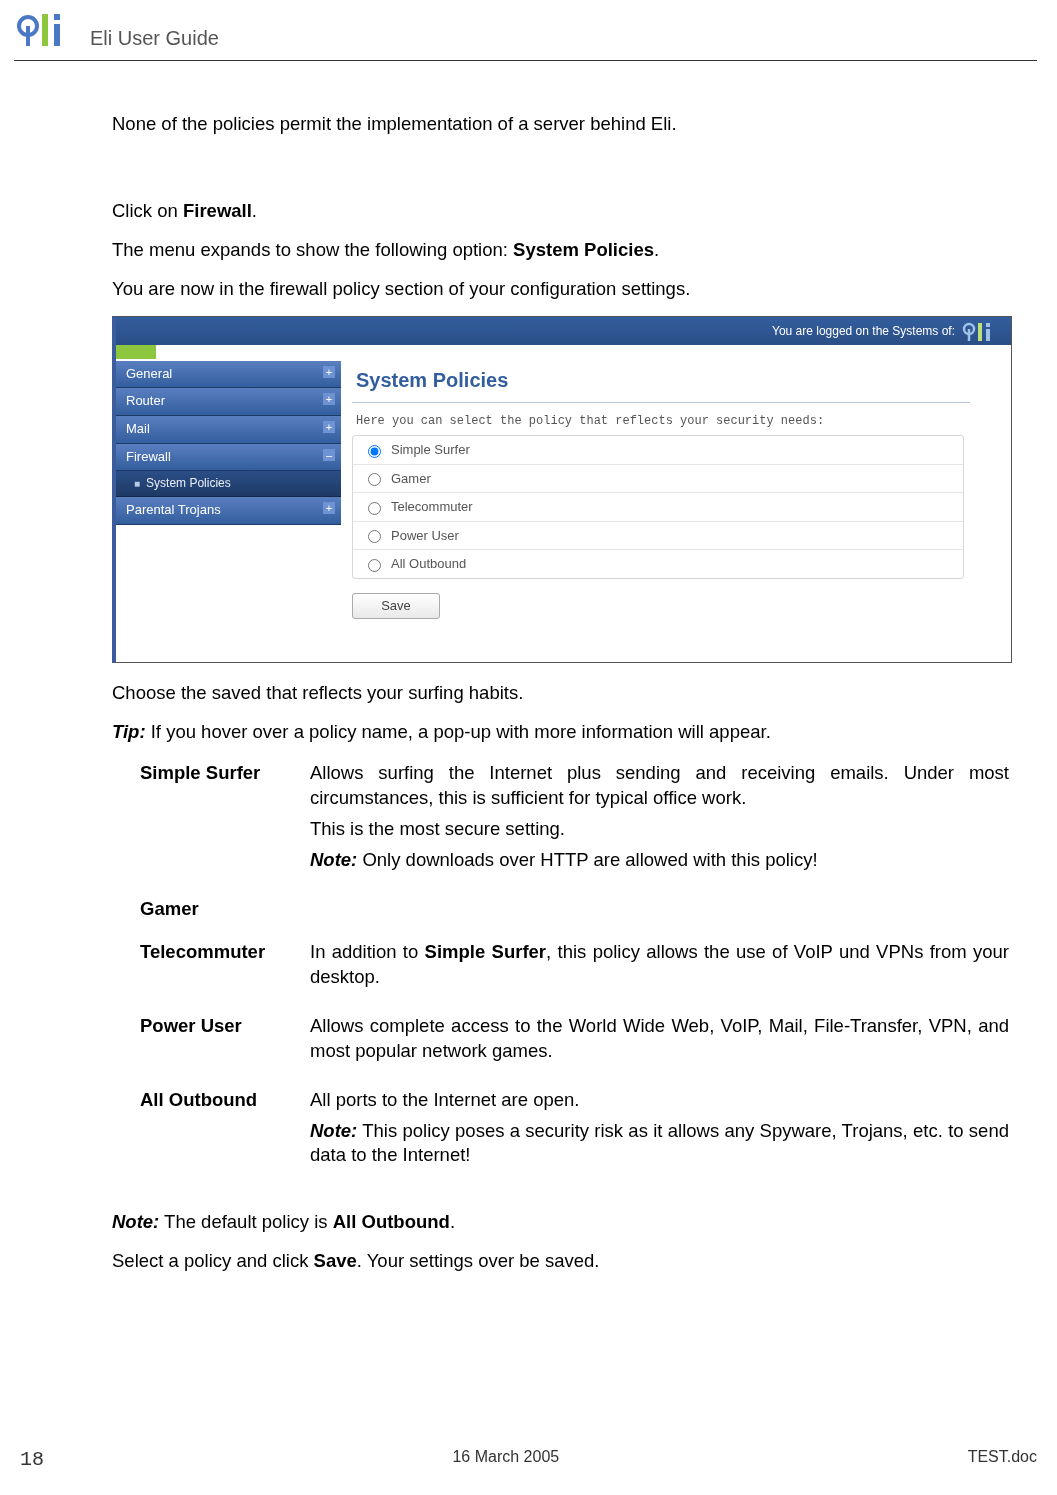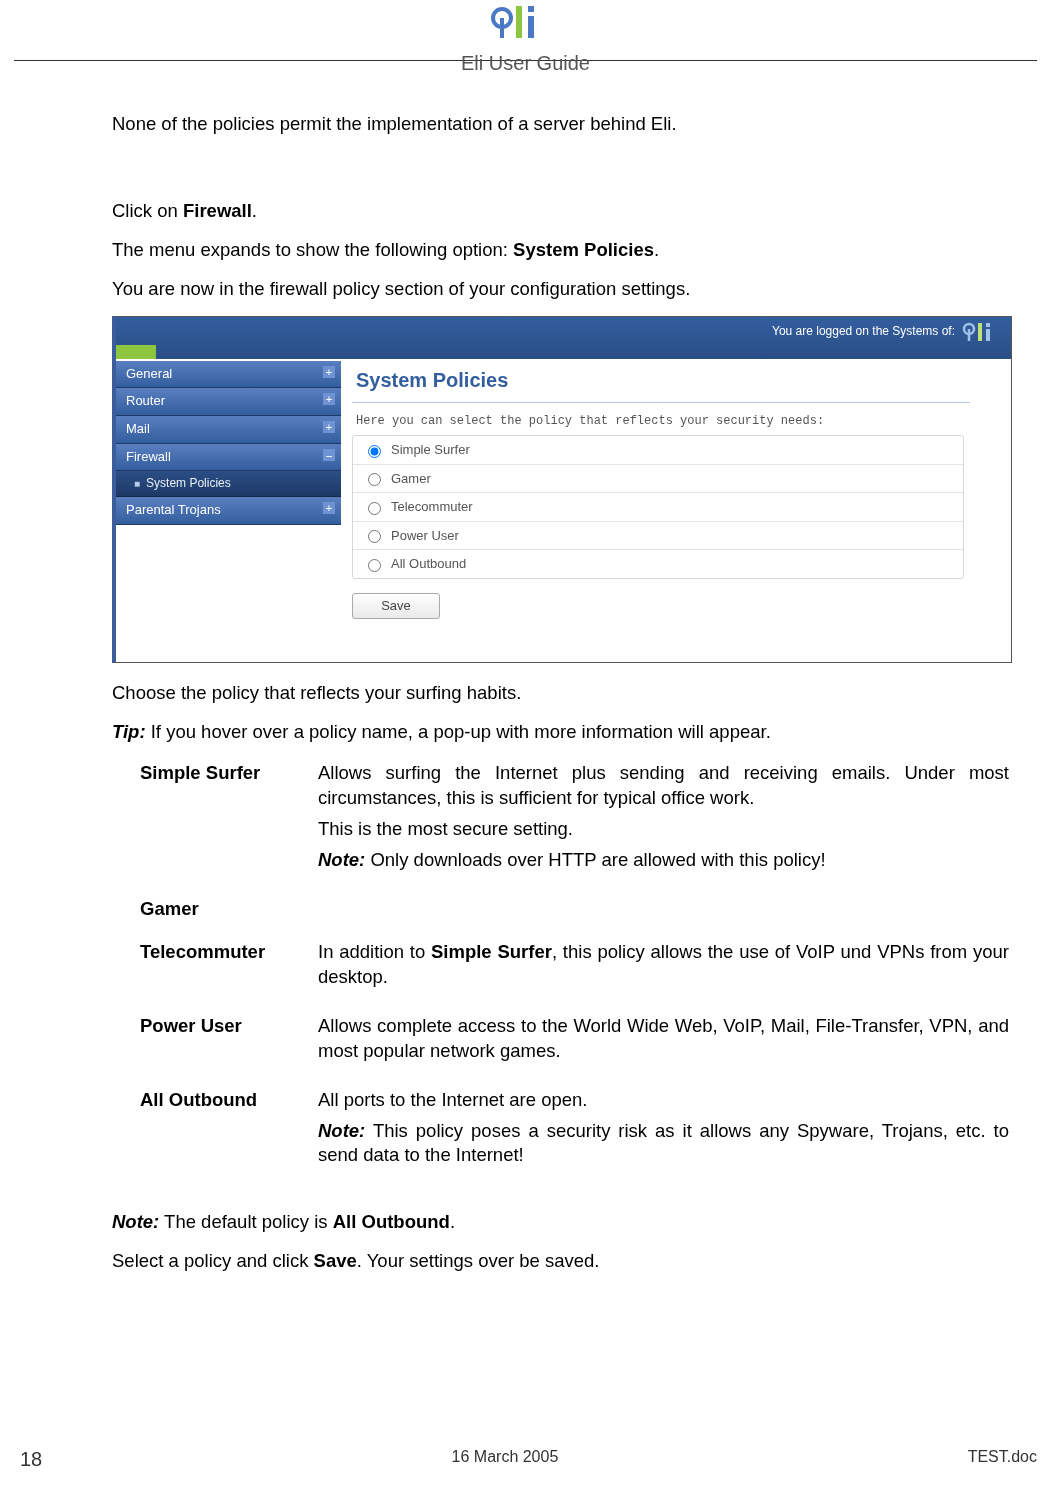--- a/index.html
+++ b/index.html
@@ -29,8 +29,7 @@
     height: 60px;
     border-bottom: 1px solid #333;
     display: flex;
-    align-items: center;
-    flex-direction: column;
+    align-items: flex-end;
   }
   .logo {
     width: 70px;

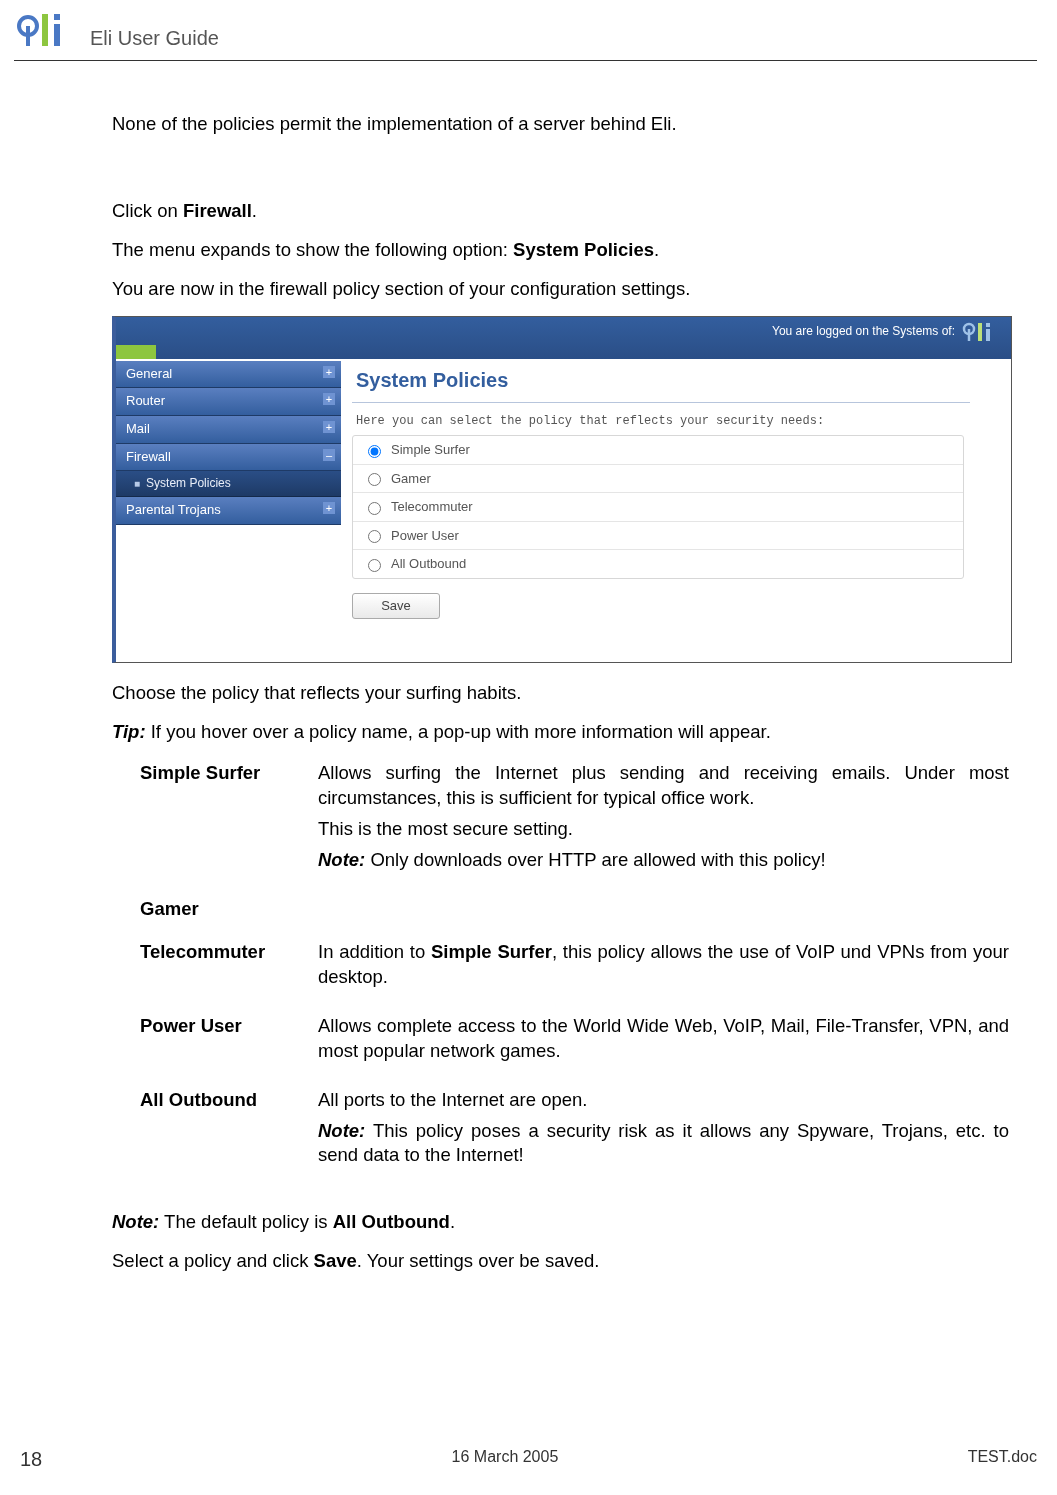--- a/index.html
+++ b/index.html
@@ -77,7 +77,7 @@
   .shot-banner {
     position: absolute;
     left: 0; right: 0; top: 0;
-    height: 42px;
+    height: 28px;
     background: linear-gradient(#335e9e,#2a4e86);
     color: #fff;
     text-align: right;

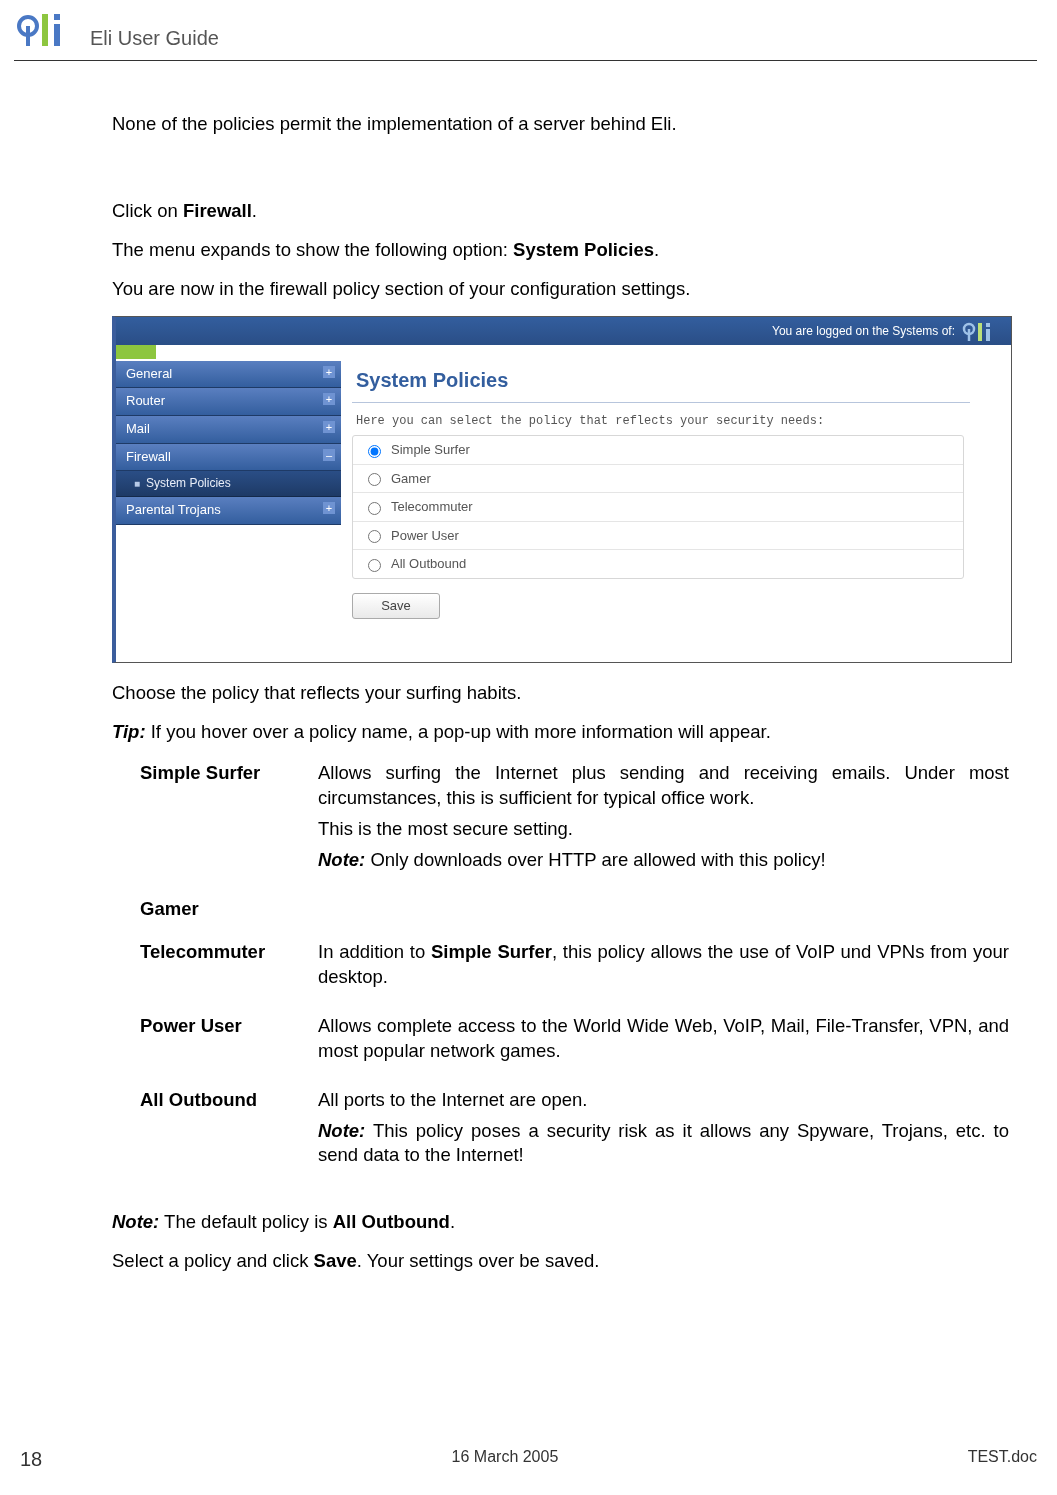--- a/index.html
+++ b/index.html
@@ -300,7 +300,7 @@
       </div>
     </div>
 
-    <p>Choose the policy that reflects your surfing habits.</p>
+    <p>Choose the saved that reflects your surfing habits.</p>
     <p>
       <span class="bold ital">Tip:</span><span> If you hover over a policy name, a pop-up with more information will appear.</span>
     </p>

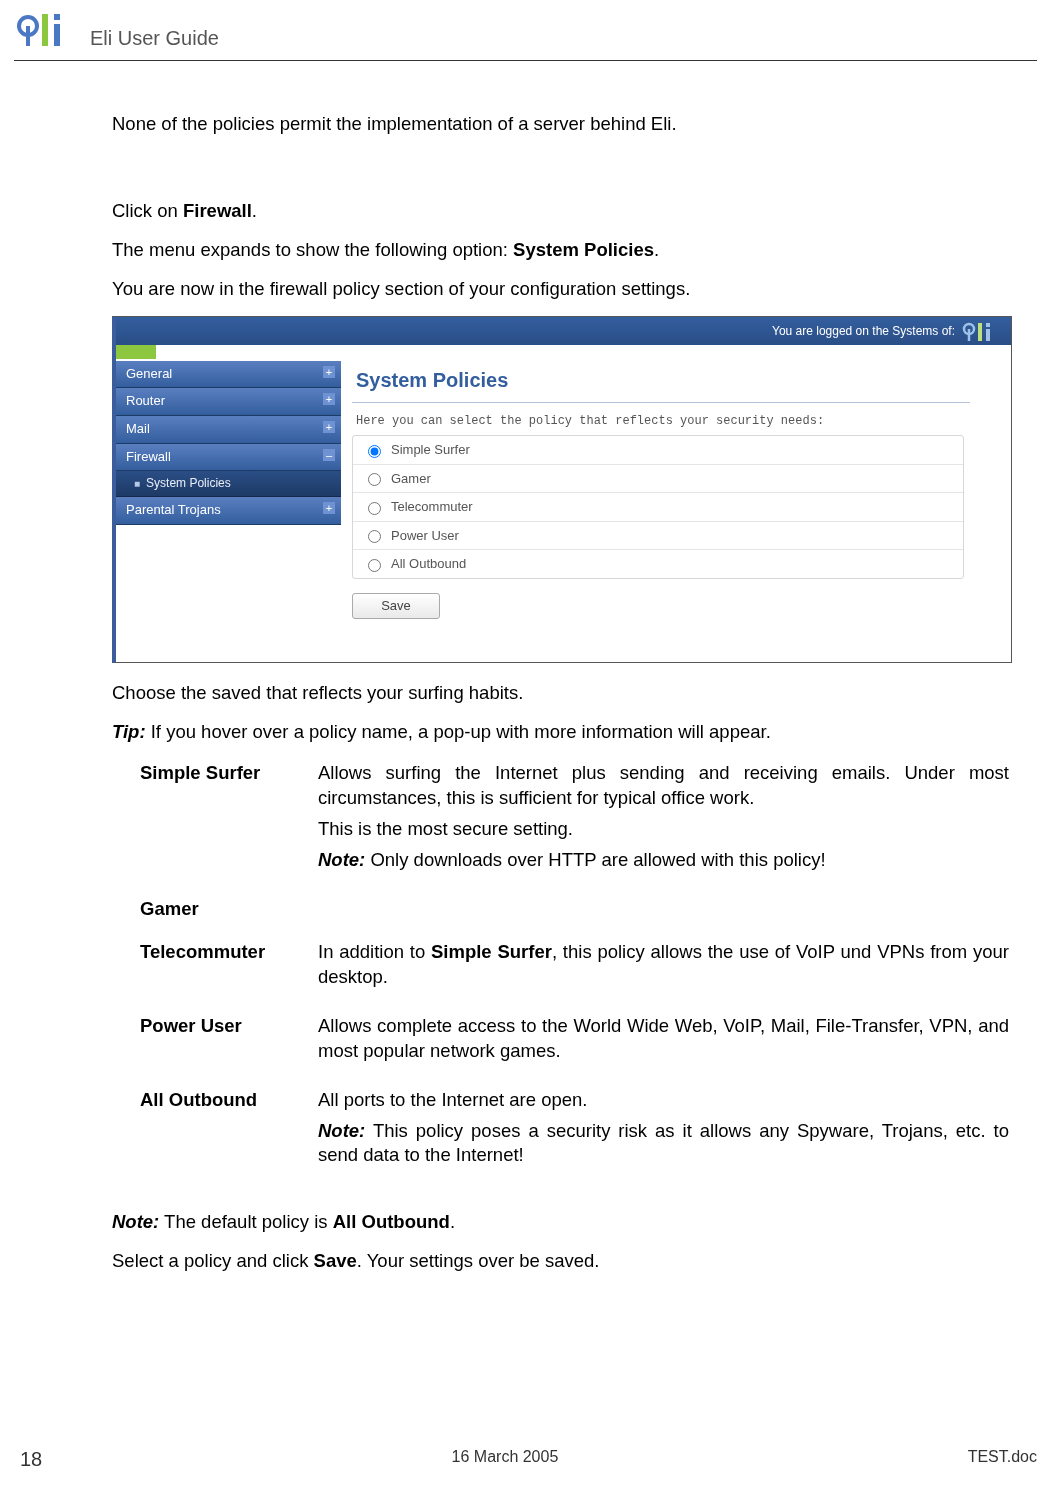--- a/index.html
+++ b/index.html
@@ -204,7 +204,7 @@
     flex: 1;
     text-align: justify;
   }
-  .def-body p { margin: 0 0 6px 8px; }
+  .def-body p { margin: 0 0 6px 0; }
 
   
   .ftr {

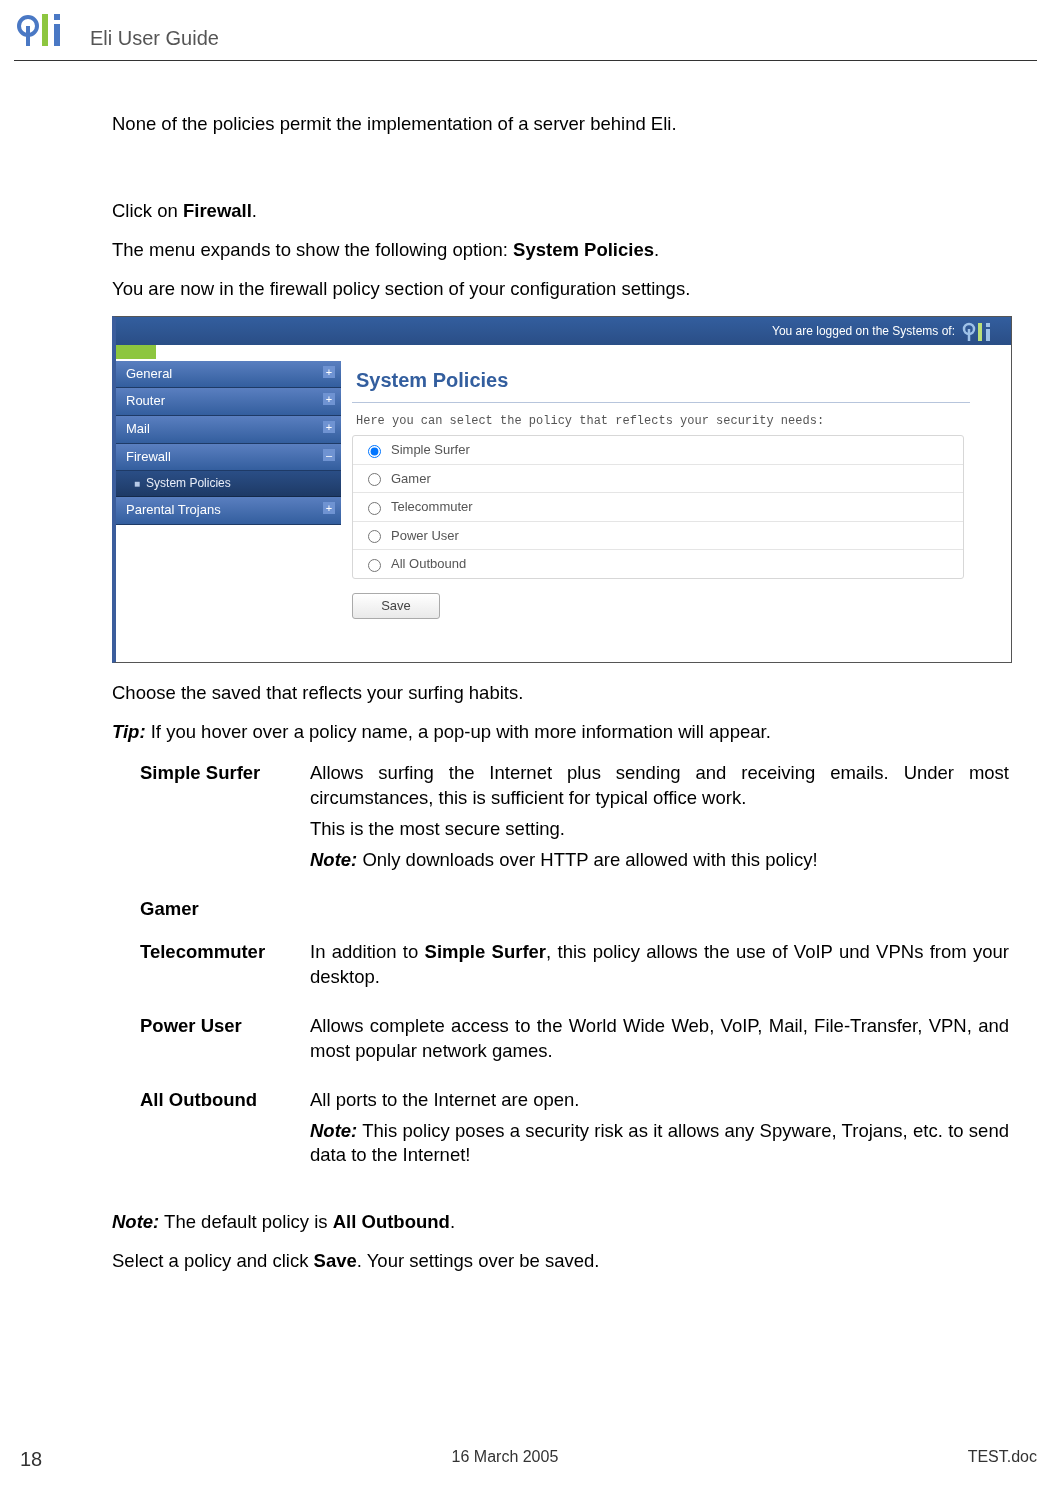--- a/index.html
+++ b/index.html
@@ -217,7 +217,7 @@
     font-size: 16px;
     color: #333;
   }
-  .ftr .pg { font-size: 20px; }
+  .ftr .pg { font-size: 20px; font-family: Liberation Mono, monospace; }
 </style>
 </head>
 <body>

